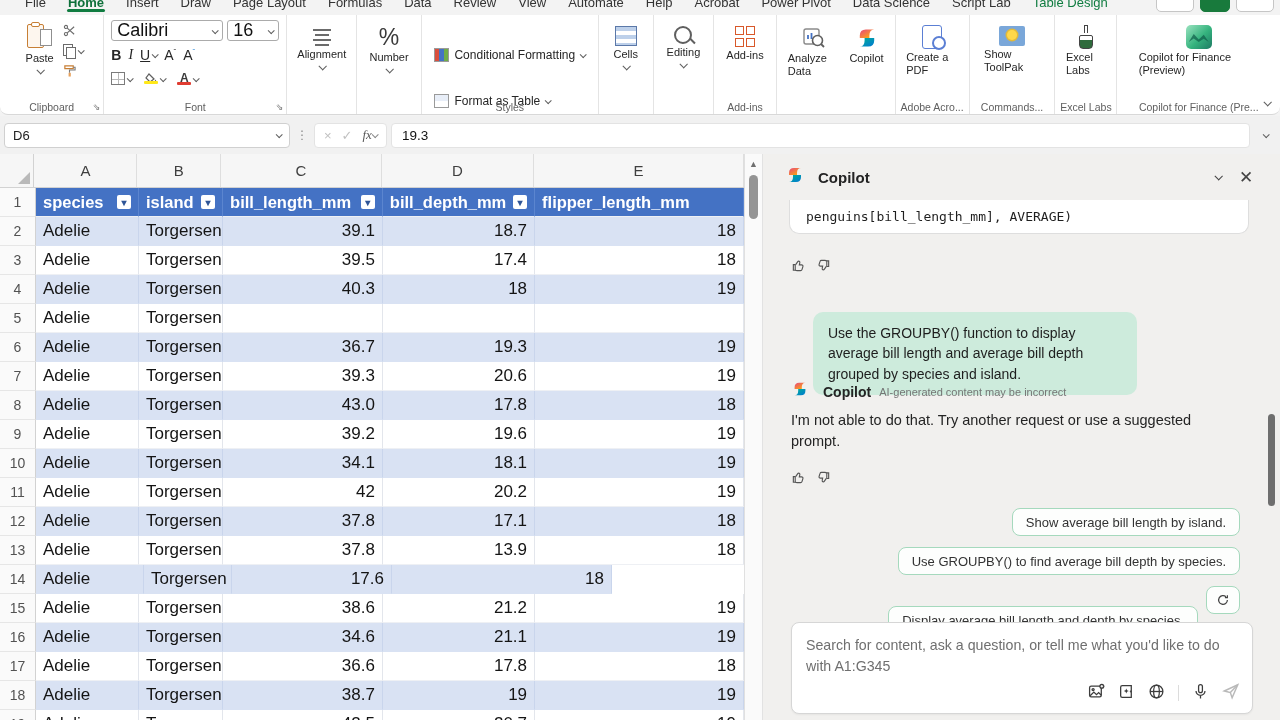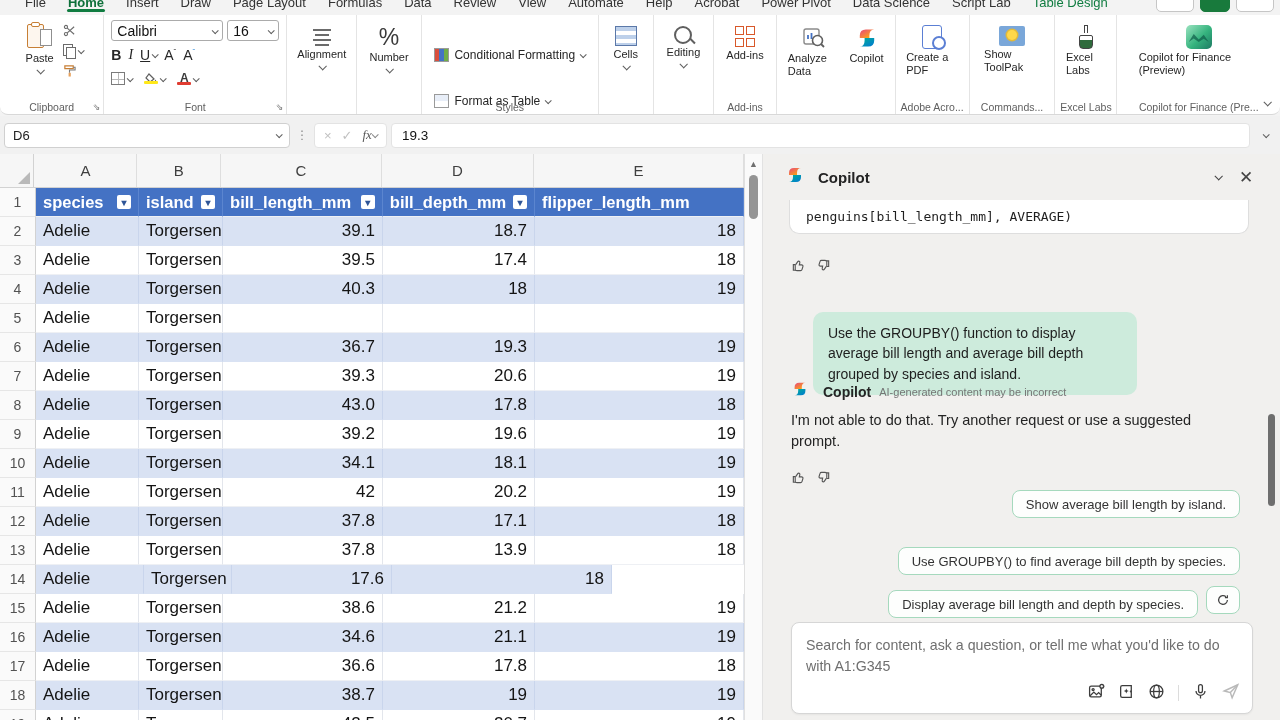--- a/index.html
+++ b/index.html
@@ -43,7 +43,7 @@
 
   
   .fontgrid { display:flex; flex-direction:column; gap:3px; }
-  .selbox { display:flex; align-items:center; justify-content:space-between; border:1px solid #ababab; border-radius:3px; background:#fff; height:21px; font-size:14px; color:#111; padding:0 5px; }
+  .selbox { display:flex; align-items:center; justify-content:space-between; border:1px solid #ababab; border-radius:3px; background:#fff; height:21px; font-size:18px; color:#111; padding:0 5px; }
   .fontrow { display:flex; align-items:center; gap:7px; height:21px; font-size:14px; color:#262626; }
   .fbtn { display:flex; align-items:center; gap:2px; }
   .bigA { font-size:14px; } .bigA sup { font-size:8px; }

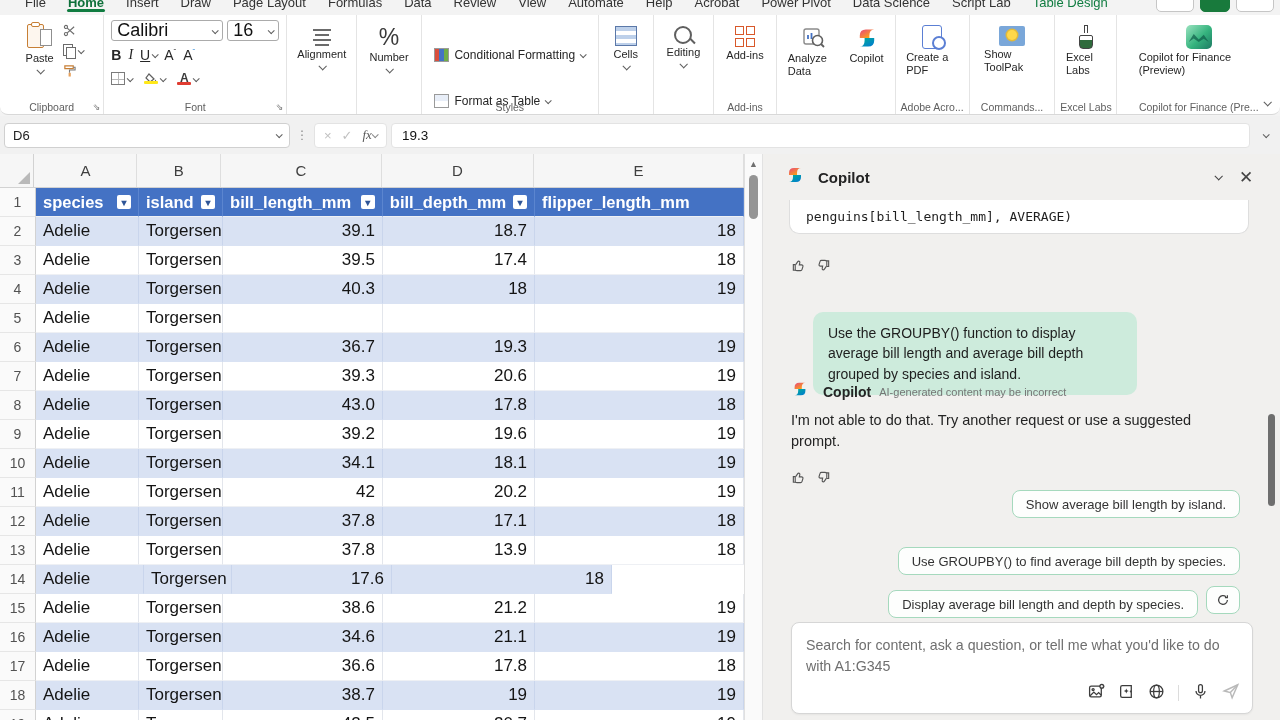--- a/index.html
+++ b/index.html
@@ -660,7 +660,7 @@
       </span>
   </div>
 
-  <div class="sug" style="top:336px">Show average bill length by island.</div>
+  <div class="sug" style="top:354px">Show average bill length by island.</div>
   <div class="sug" style="top:393px">Use GROUPBY() to find average bill depth by species.</div>
   <div class="sug" style="top:436px; right:82px">Display average bill length and depth by species.</div>
   <div id="refresh-btn" style="top:432px">

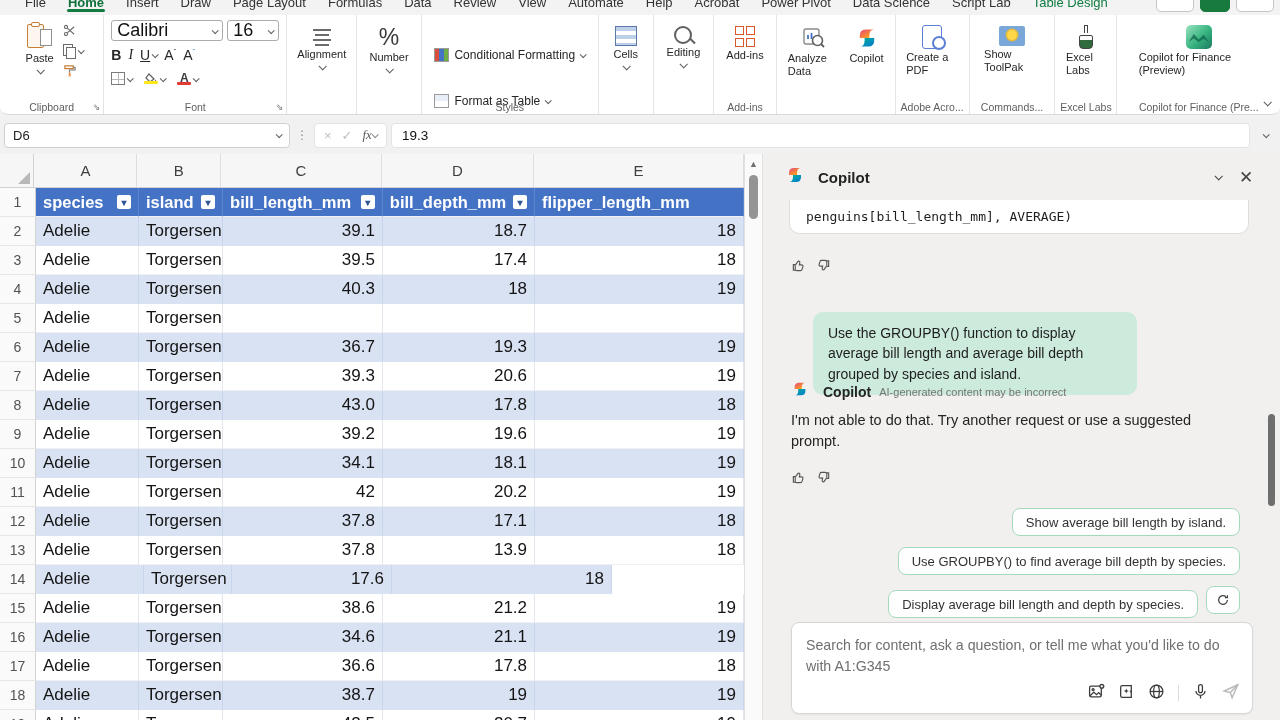--- a/index.html
+++ b/index.html
@@ -662,7 +662,7 @@
 
   <div class="sug" style="top:354px">Show average bill length by island.</div>
   <div class="sug" style="top:393px">Use GROUPBY() to find average bill depth by species.</div>
-  <div class="sug" style="top:436px; right:82px">Display average bill length and depth by species.</div>
+  <div class="sug" style="top:452px; right:82px">Display average bill length and depth by species.</div>
   <div id="refresh-btn" style="top:432px">
     <svg width="14" height="14" viewBox="0 0 16 16" fill="none" stroke="#444" stroke-width="1.4">
         <path d="M13 8a5 5 0 1 1-1.6-3.7"></path>

